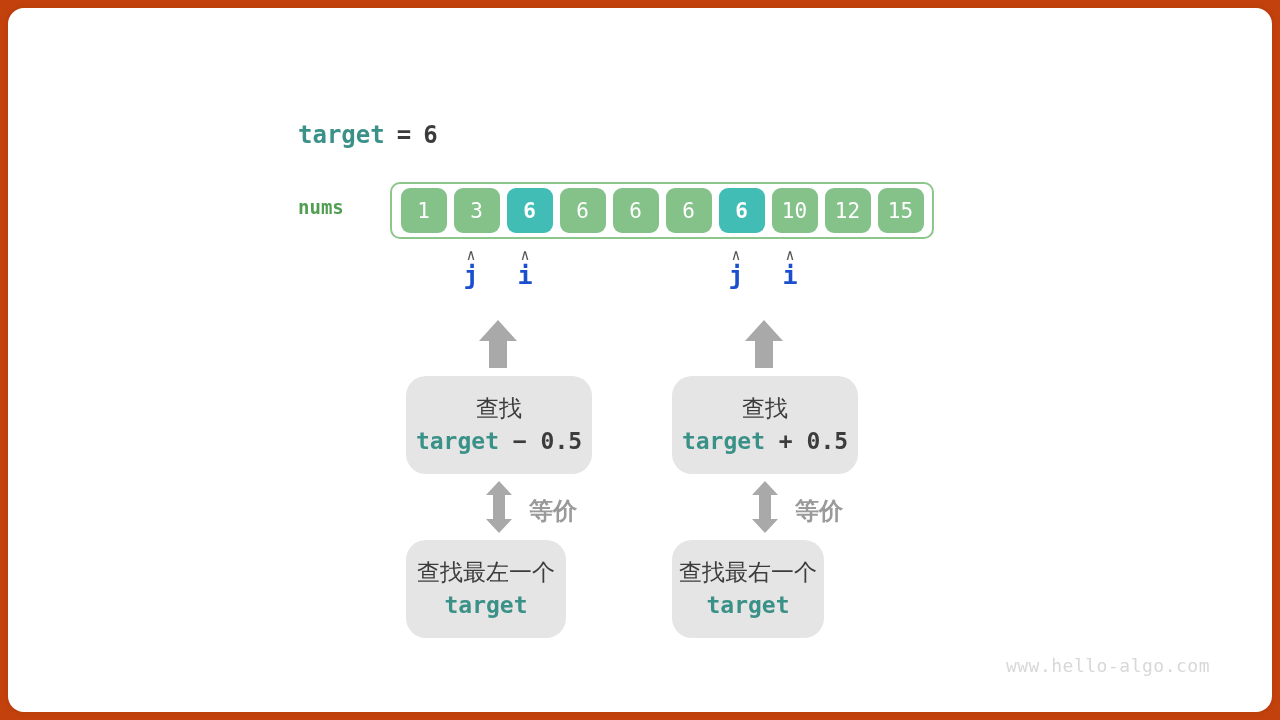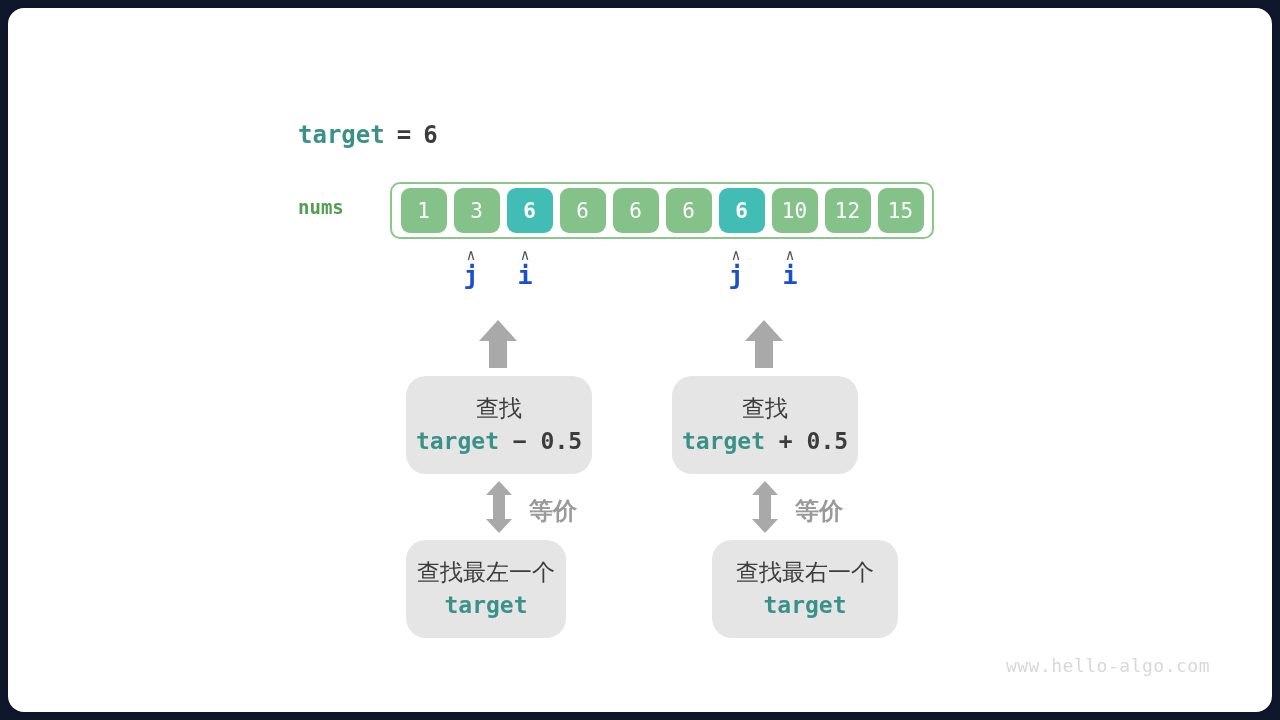--- a/index.html
+++ b/index.html
@@ -19,7 +19,7 @@
     position: relative;
     width: 1280px;
     height: 720px;
-    background: #0f172a;
+    background: #c2410c;
     box-sizing: border-box;
   }
   #card {

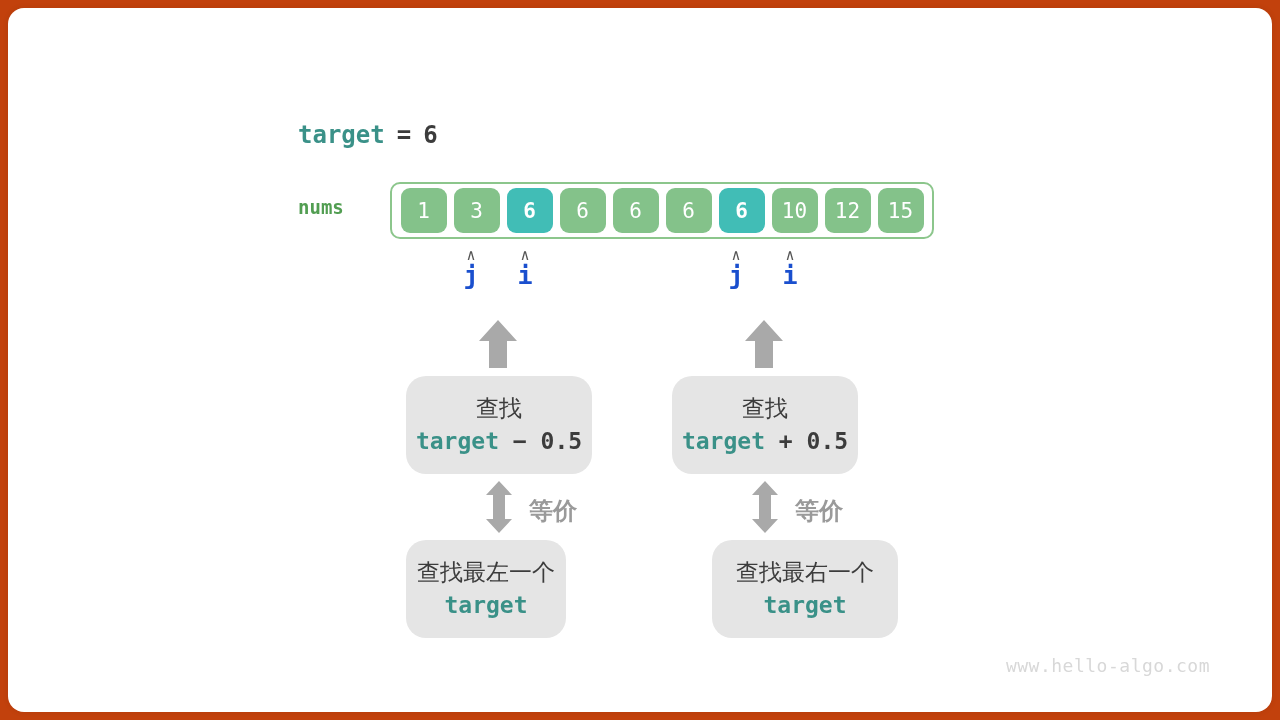--- a/index.html
+++ b/index.html
@@ -264,7 +264,7 @@
       <div class="line1">查找最左一个</div>
       <div class="line2"><span class="t">target</span></div>
     </div>
-    <div class="gbox" style="left:664px; top:532px; width:186px; height:98px;margin-left:40px;">
+    <div class="gbox" style="left:664px; top:532px; width:152px; height:98px;">
       <div class="line1">查找最右一个</div>
       <div class="line2"><span class="t">target</span></div>
     </div>

